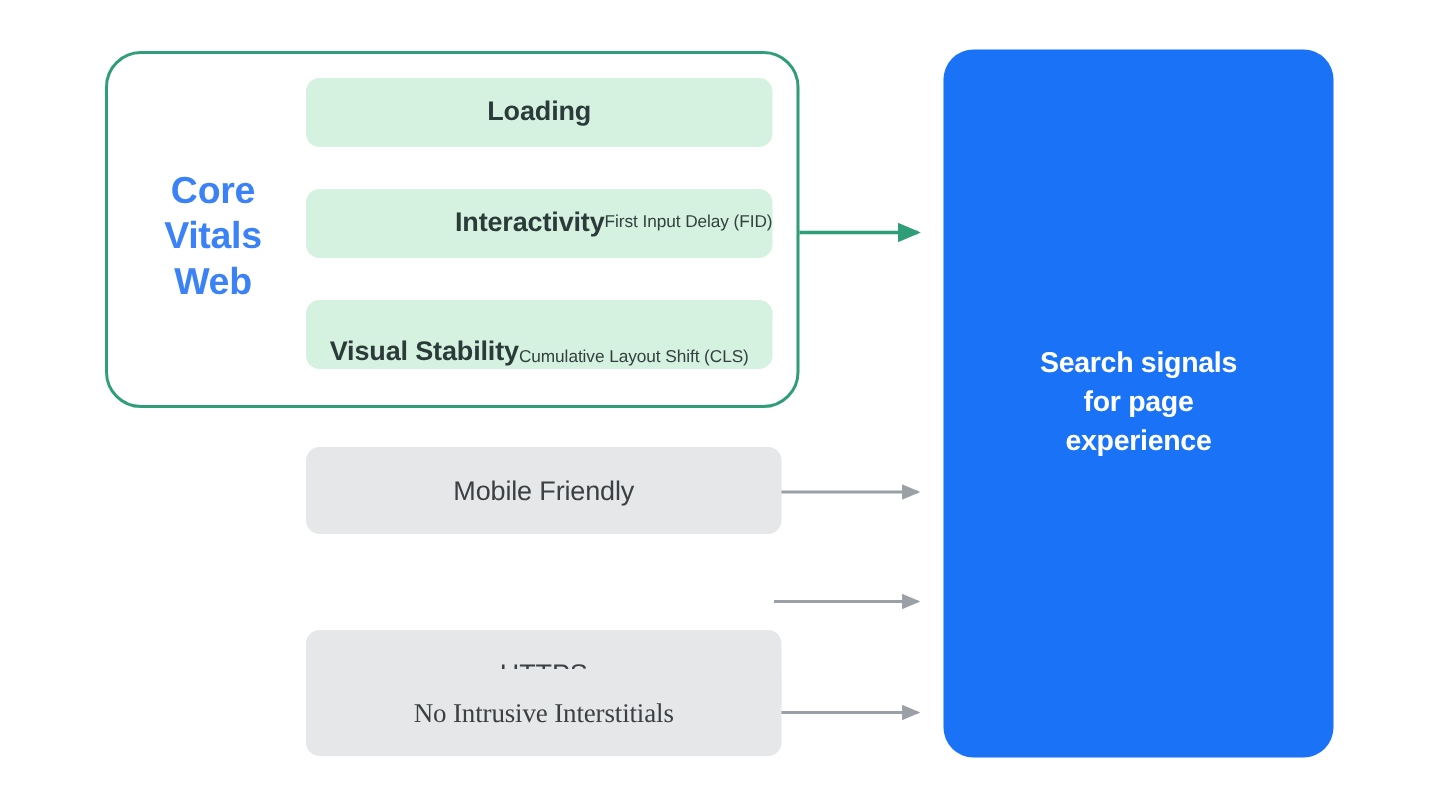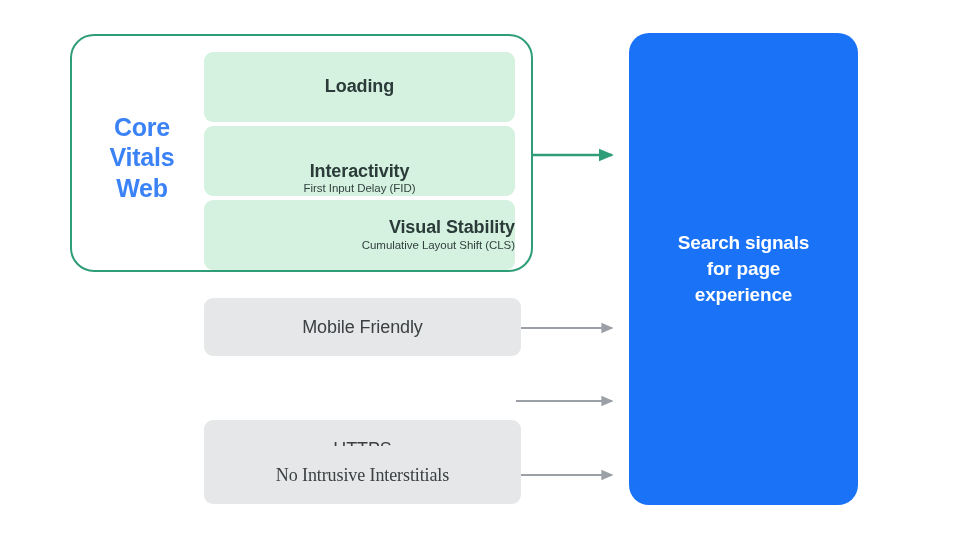--- a/index.html
+++ b/index.html
@@ -48,11 +48,11 @@
     position: absolute;
     left: 204px;
     width: 311px;
-    height: 70px;
+    height: 46px;
     background: #d5f1e0;
     border-radius: 9px;
     display: flex;
-    flex-direction: column;
+    flex-direction: row;
     align-items: center;
     justify-content: center;
     box-sizing: border-box;

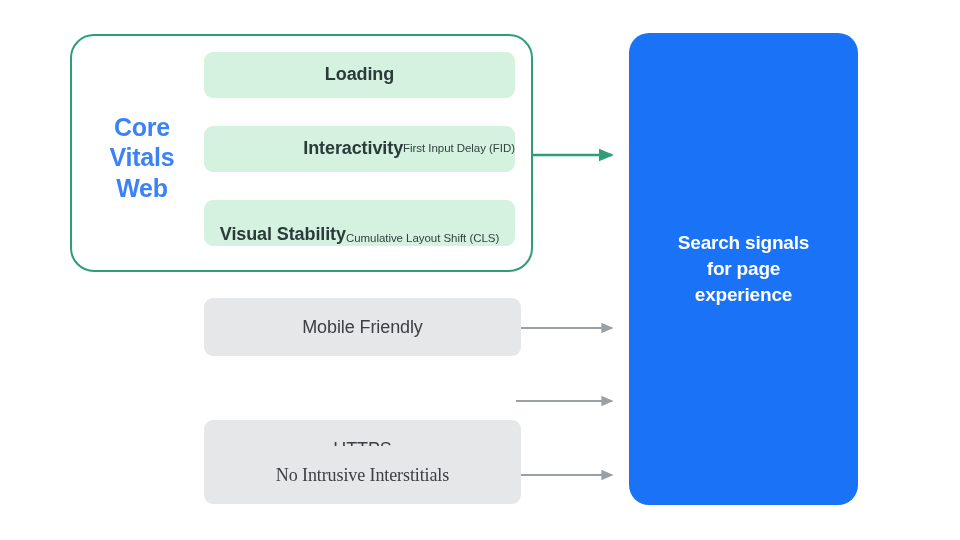--- a/index.html
+++ b/index.html
@@ -106,7 +106,7 @@
     position: absolute;
     left: 629px;
     top: 33px;
-    width: 229px;
+    width: 260px;
     height: 472px;
     background: #1a73f7;
     border-radius: 20px;

